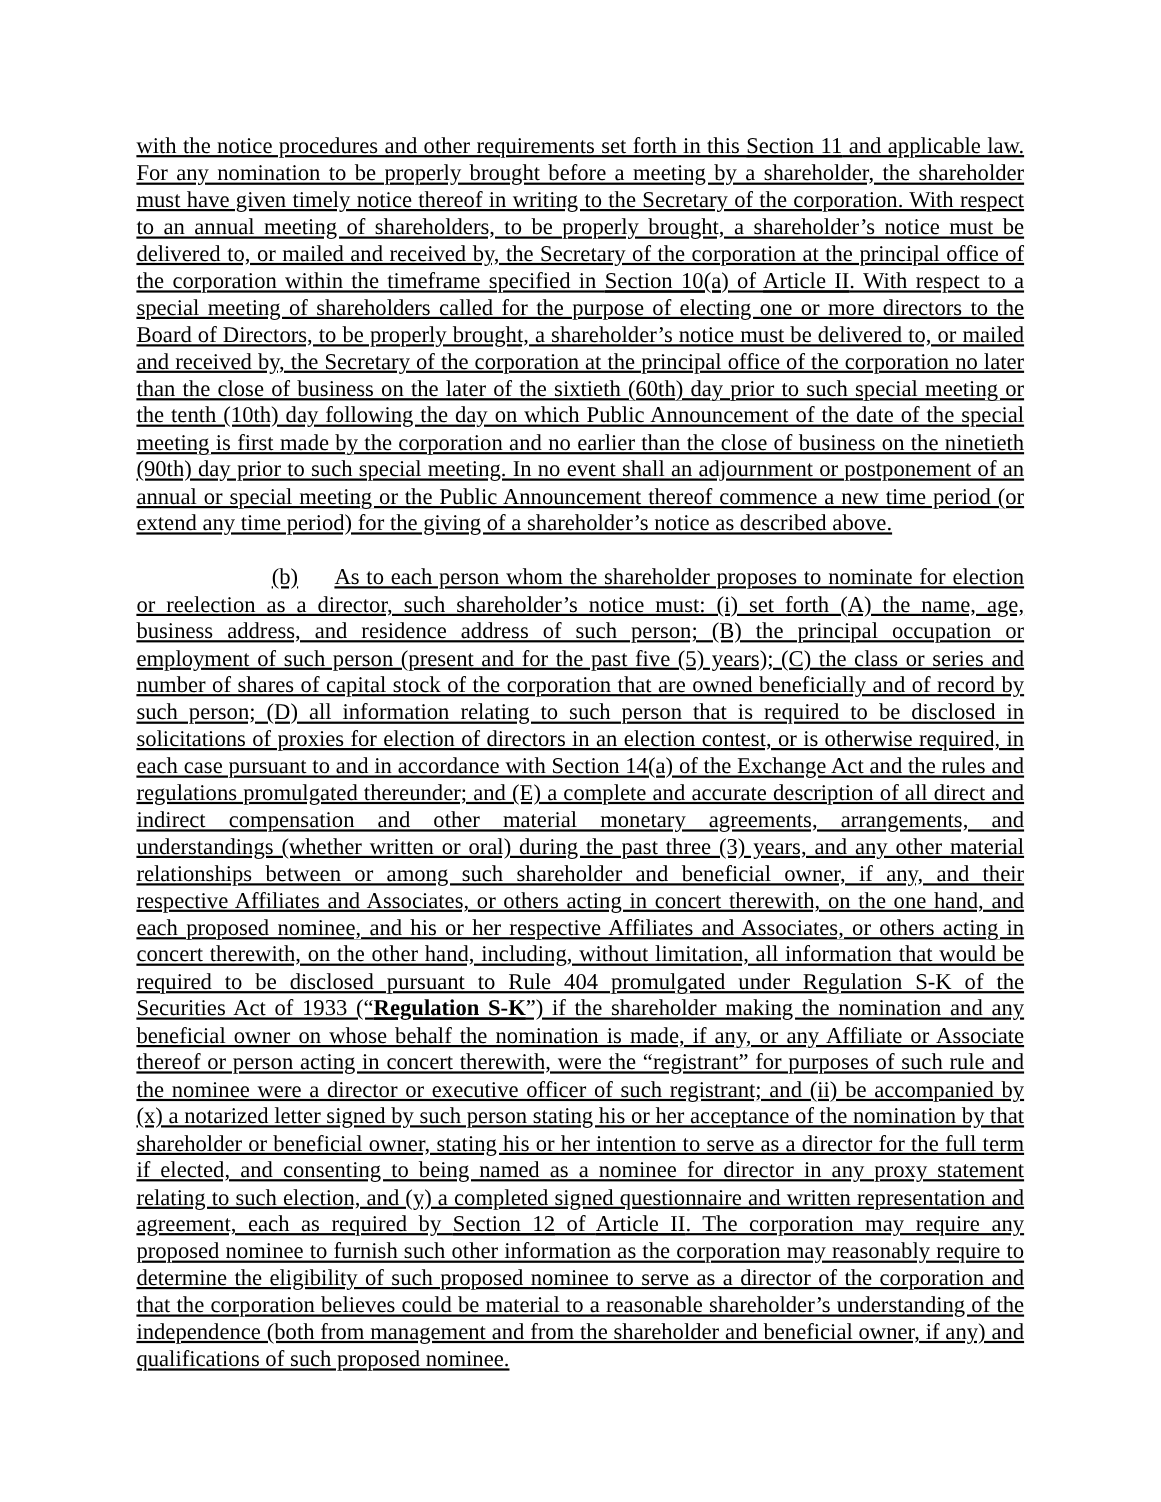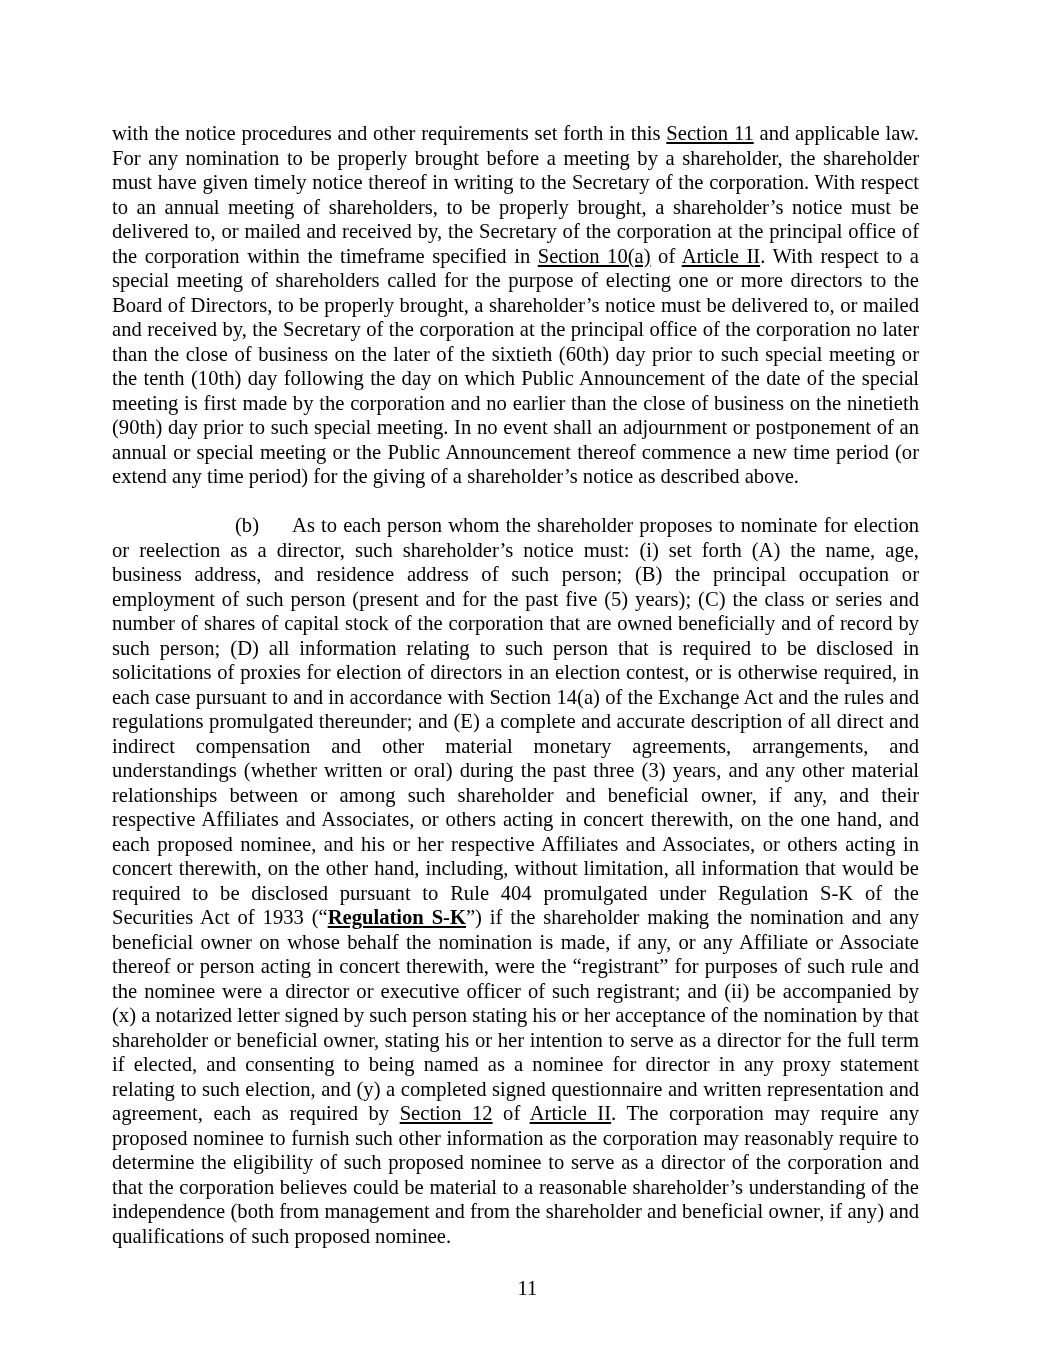--- a/index.html
+++ b/index.html
@@ -18,13 +18,14 @@
   }
   .text-block {
     position: absolute;
-    left: 112px;
+    left: 124px;
     top: 121px;
     width: 807px;
     font-size: 20.6px;
     line-height: 24.5px;
     text-align: justify;
     text-justify: inter-word;
+    text-decoration: underline;
   }
   .para {
     margin: 0;

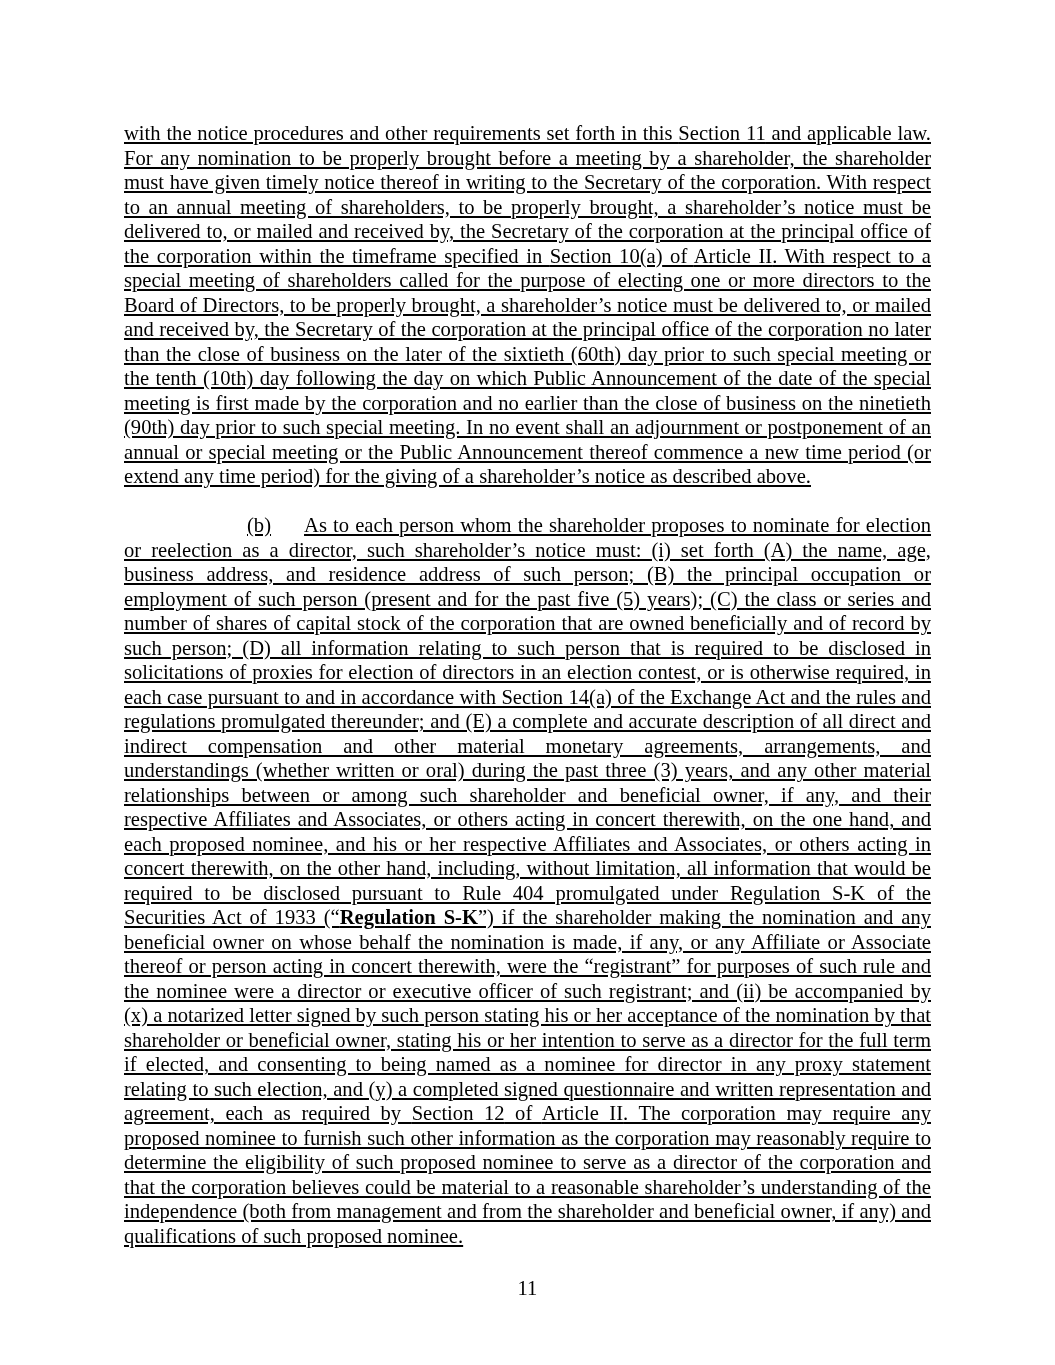--- a/index.html
+++ b/index.html
@@ -65,7 +65,6 @@
       <p class="para"><span>with the notice procedures and other requirements set forth in this </span><span class="u">Section 11</span><span> and applicable law. For any nomination to be properly brought before a meeting by a shareholder, the shareholder must have given timely notice thereof in writing to the Secretary of the corporation. With respect to an annual meeting of shareholders, to be properly brought, a shareholder’s notice must be delivered to, or mailed and received by, the Secretary of the corporation at the principal office of the corporation within the timeframe specified in </span><span class="u">Section 10(a)</span><span> of </span><span class="u">Article II</span><span>. With respect to a special meeting of shareholders called for the purpose of electing one or more directors to the Board of Directors, to be properly brought, a shareholder’s notice must be delivered to, or mailed and received by, the Secretary of the corporation at the principal office of the corporation no later than the close of business on the later of the sixtieth (60th) day prior to such special meeting or the tenth (10th) day following the day on which Public Announcement of the date of the special meeting is first made by the corporation and no earlier than the close of business on the ninetieth (90th) day prior to such special meeting. In no event shall an adjournment or postponement of an annual or special meeting or the Public Announcement thereof commence a new time period (or extend any time period) for the giving of a shareholder’s notice as described above.</span></p>
       <p class="para indent"><span>(b)</span><span class="tab"></span><span>As to each person whom the shareholder proposes to nominate for election or reelection as a director, such shareholder’s notice must: (i) set forth (A) the name, age, business address, and residence address of such person; (B) the principal occupation or employment of such person (present and for the past five (5) years); (C) the class or series and number of shares of capital stock of the corporation that are owned beneficially and of record by such person; (D) all information relating to such person that is required to be disclosed in solicitations of proxies for election of directors in an election contest, or is otherwise required, in each case pursuant to and in accordance with Section 14(a) of the Exchange Act and the rules and regulations promulgated thereunder; and (E) a complete and accurate description of all direct and indirect compensation and other material monetary agreements, arrangements, and understandings (whether written or oral) during the past three (3) years, and any other material relationships between or among such shareholder and beneficial owner, if any, and their respective Affiliates and Associates, or others acting in concert therewith, on the one hand, and each proposed nominee, and his or her respective Affiliates and Associates, or others acting in concert therewith, on the other hand, including, without limitation, all information that would be required to be disclosed pursuant to Rule 404 promulgated under Regulation S-K of the Securities Act of 1933 (“</span><span class="u b">Regulation S-K</span><span>”) if the shareholder making the nomination and any beneficial owner on whose behalf the nomination is made, if any, or any Affiliate or Associate thereof or person acting in concert therewith, were the “registrant” for purposes of such rule and the nominee were a director or executive officer of such registrant; and (ii) be accompanied by (x) a notarized letter signed by such person stating his or her acceptance of the nomination by that shareholder or beneficial owner, stating his or her intention to serve as a director for the full term if elected, and consenting to being named as a nominee for director in any proxy statement relating to such election, and (y) a completed signed questionnaire and written representation and agreement, each as required by </span><span class="u">Section 12</span><span> of </span><span class="u">Article II</span><span>. The corporation may require any proposed nominee to furnish such other information as the corporation may reasonably require to determine the eligibility of such proposed nominee to serve as a director of the corporation and that the corporation believes could be material to a reasonable shareholder’s understanding of the independence (both from management and from the shareholder and beneficial owner, if any) and qualifications of such proposed nominee.</span></p>
     </div>
-  <div class="page-number">11</div>
 </div>
 
 </body></html>

